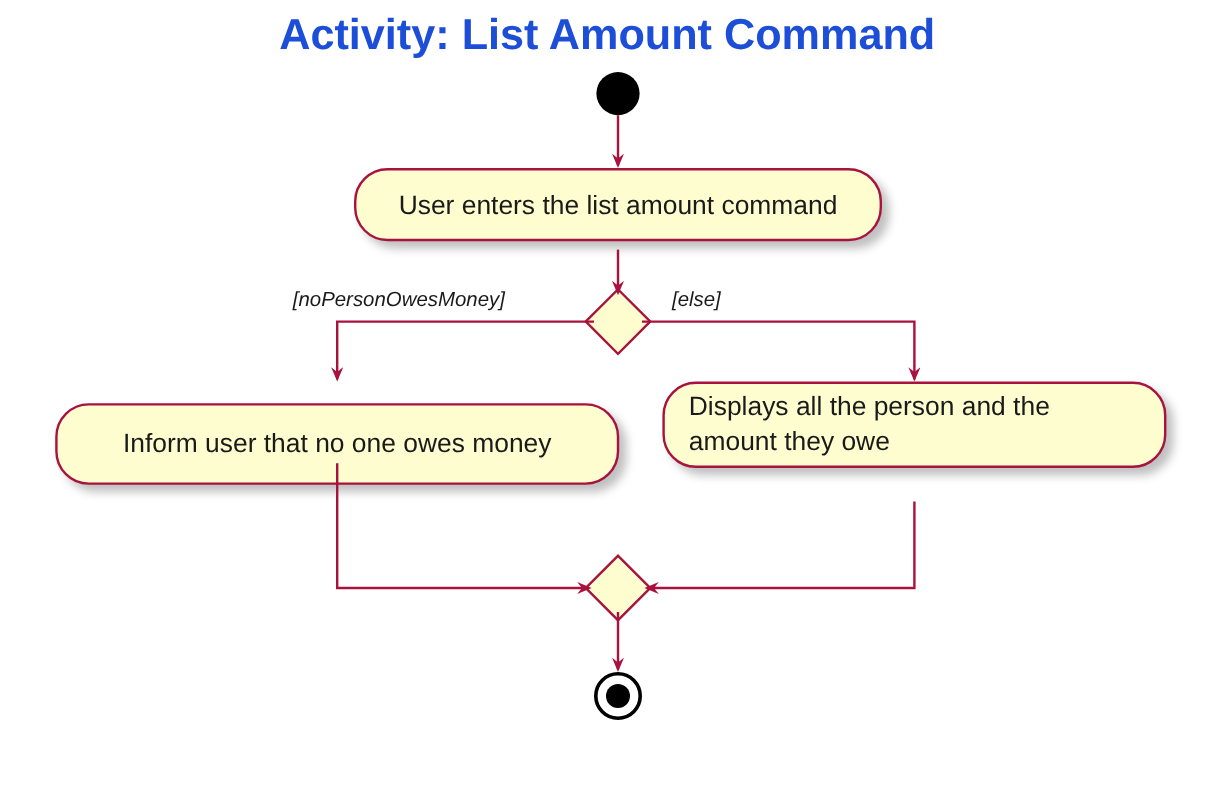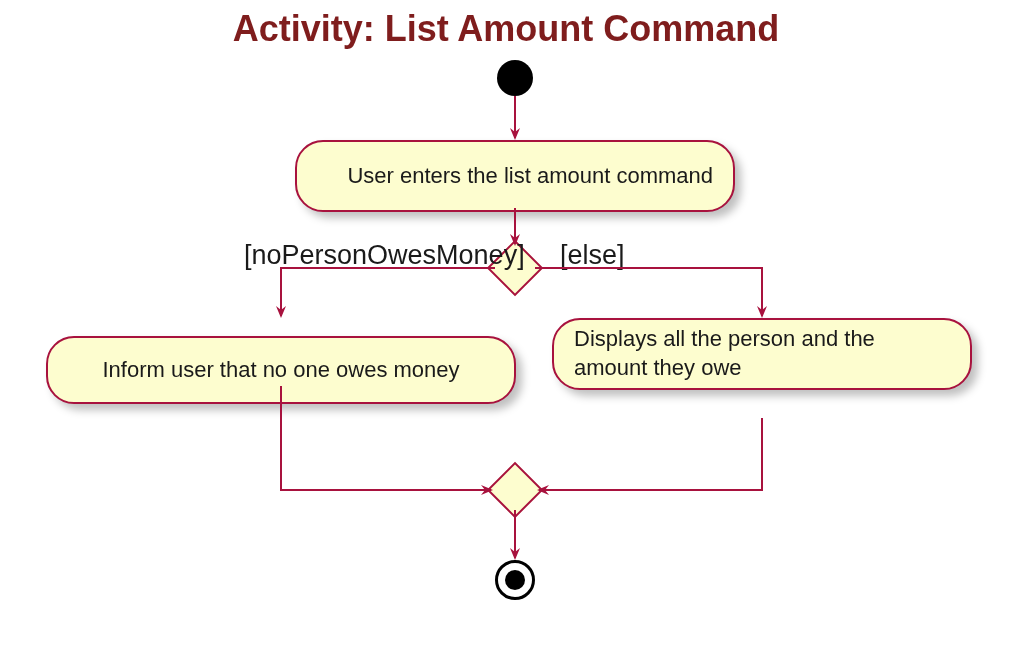--- a/index.html
+++ b/index.html
@@ -20,7 +20,7 @@
     text-align: center;
     font-size: 36px;
     font-weight: bold;
-    color: #7f1d1d;
+    color: #1d4ed8;
   }
   .start-node {
     position: absolute;

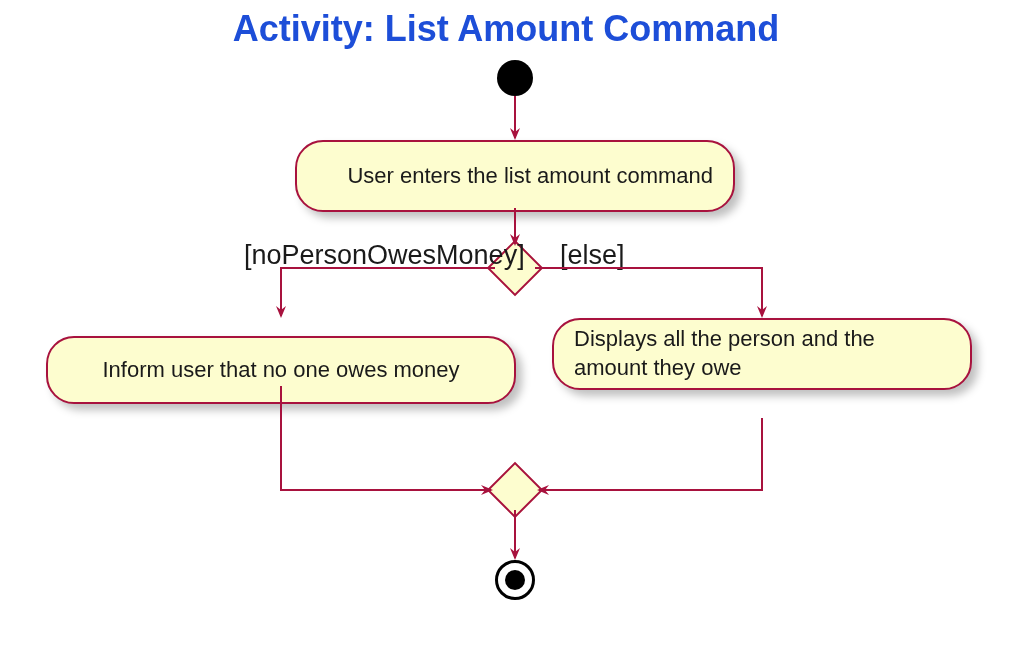--- a/index.html
+++ b/index.html
@@ -94,7 +94,7 @@
 
 <div class="start-node" style="left:497px; top:60px;"></div>
 
-<div class="activity" style="left:295px; top:140px; width:440px; height:72px;justify-content:flex-end;">
+<div class="activity" style="left:295px; top:140px; width:440px; height:61px;">
   <span>User enters the list amount command</span>
 </div>
 

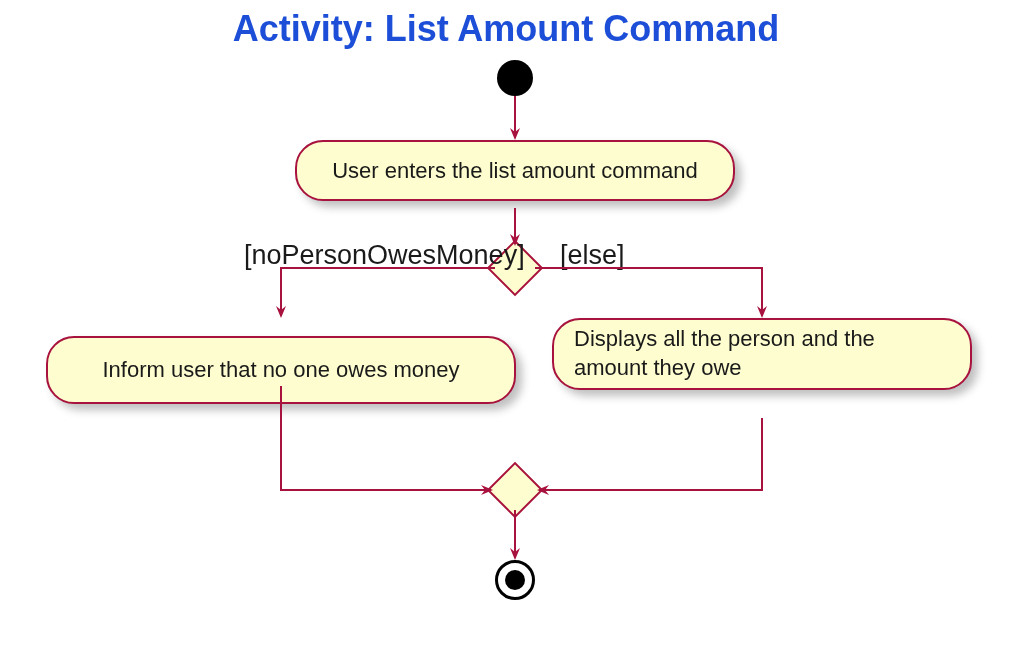--- a/index.html
+++ b/index.html
@@ -75,8 +75,9 @@
   }
   .guard {
     position: absolute;
-    font-size: 27px;
+    font-size: 17px;
     color: #1a1a1a;
+    font-style: italic;
   }
   svg.arrows {
     position: absolute;

